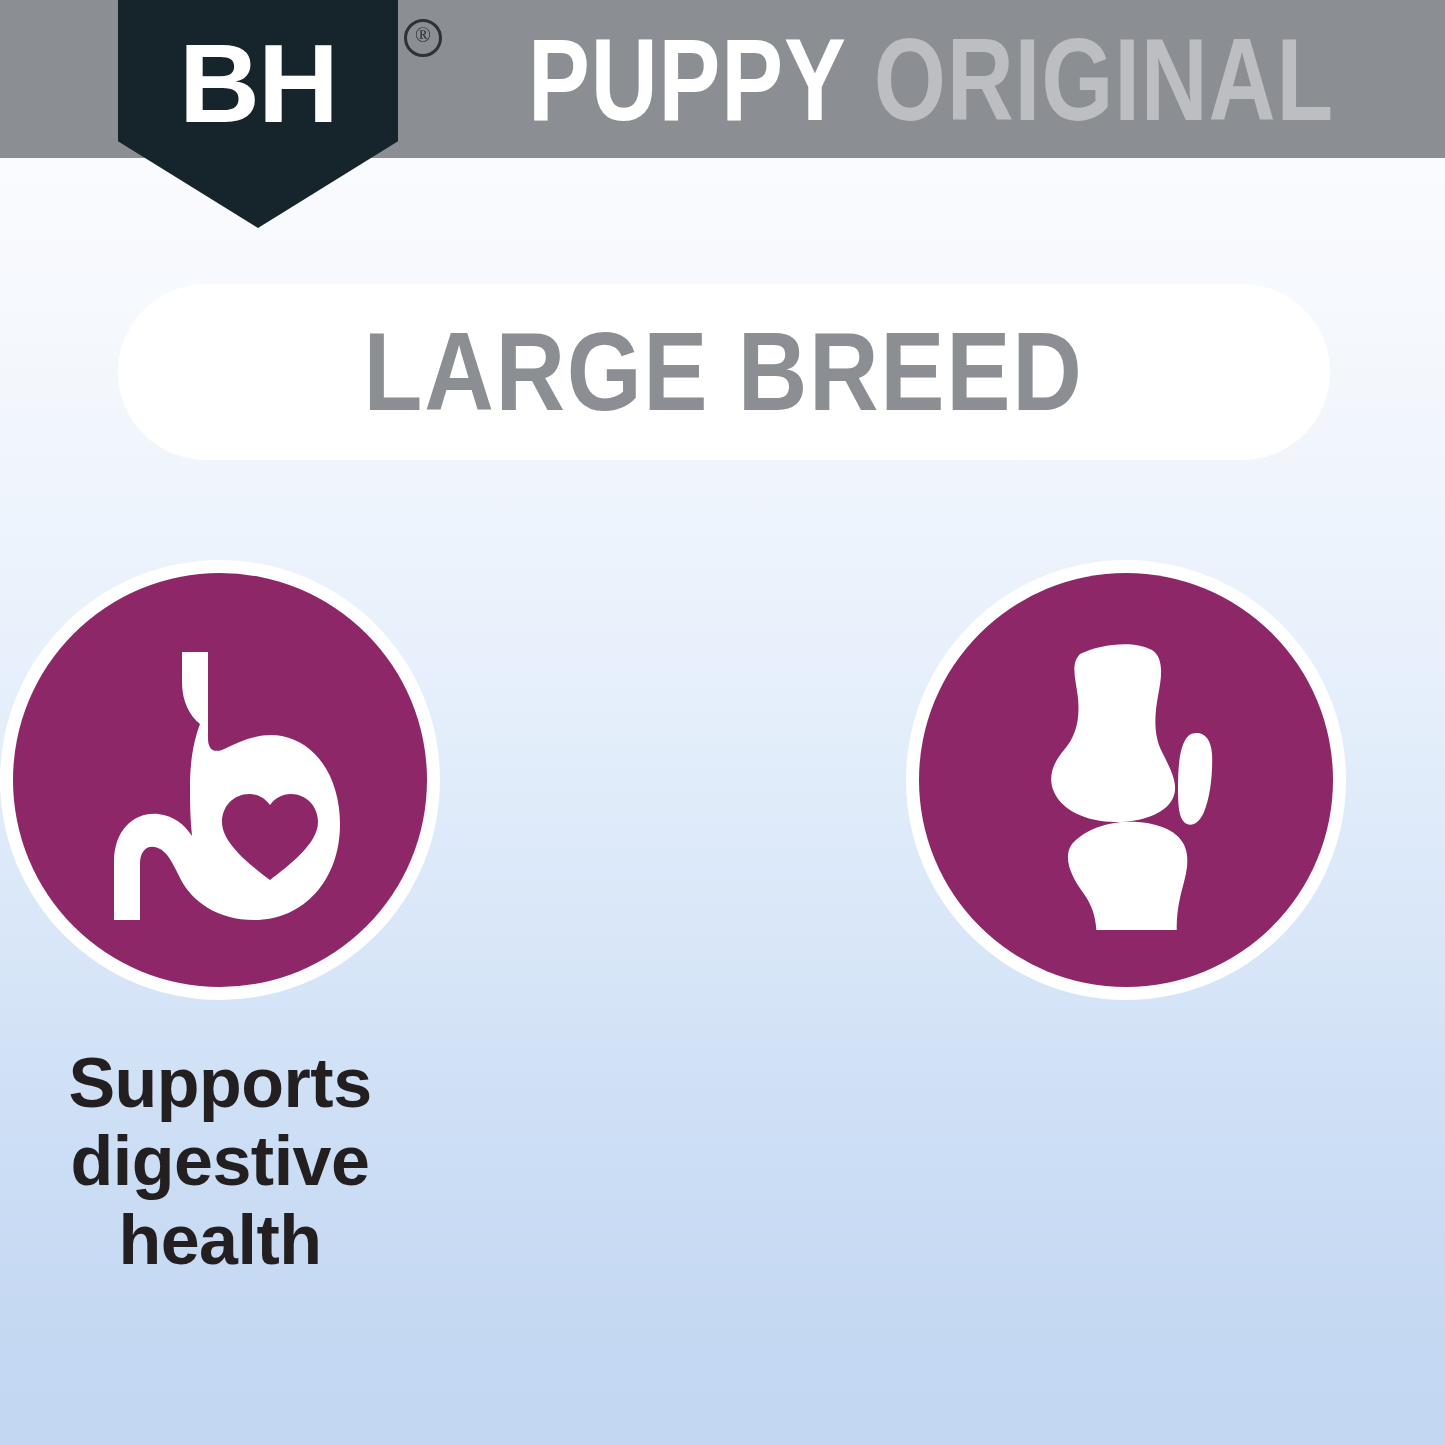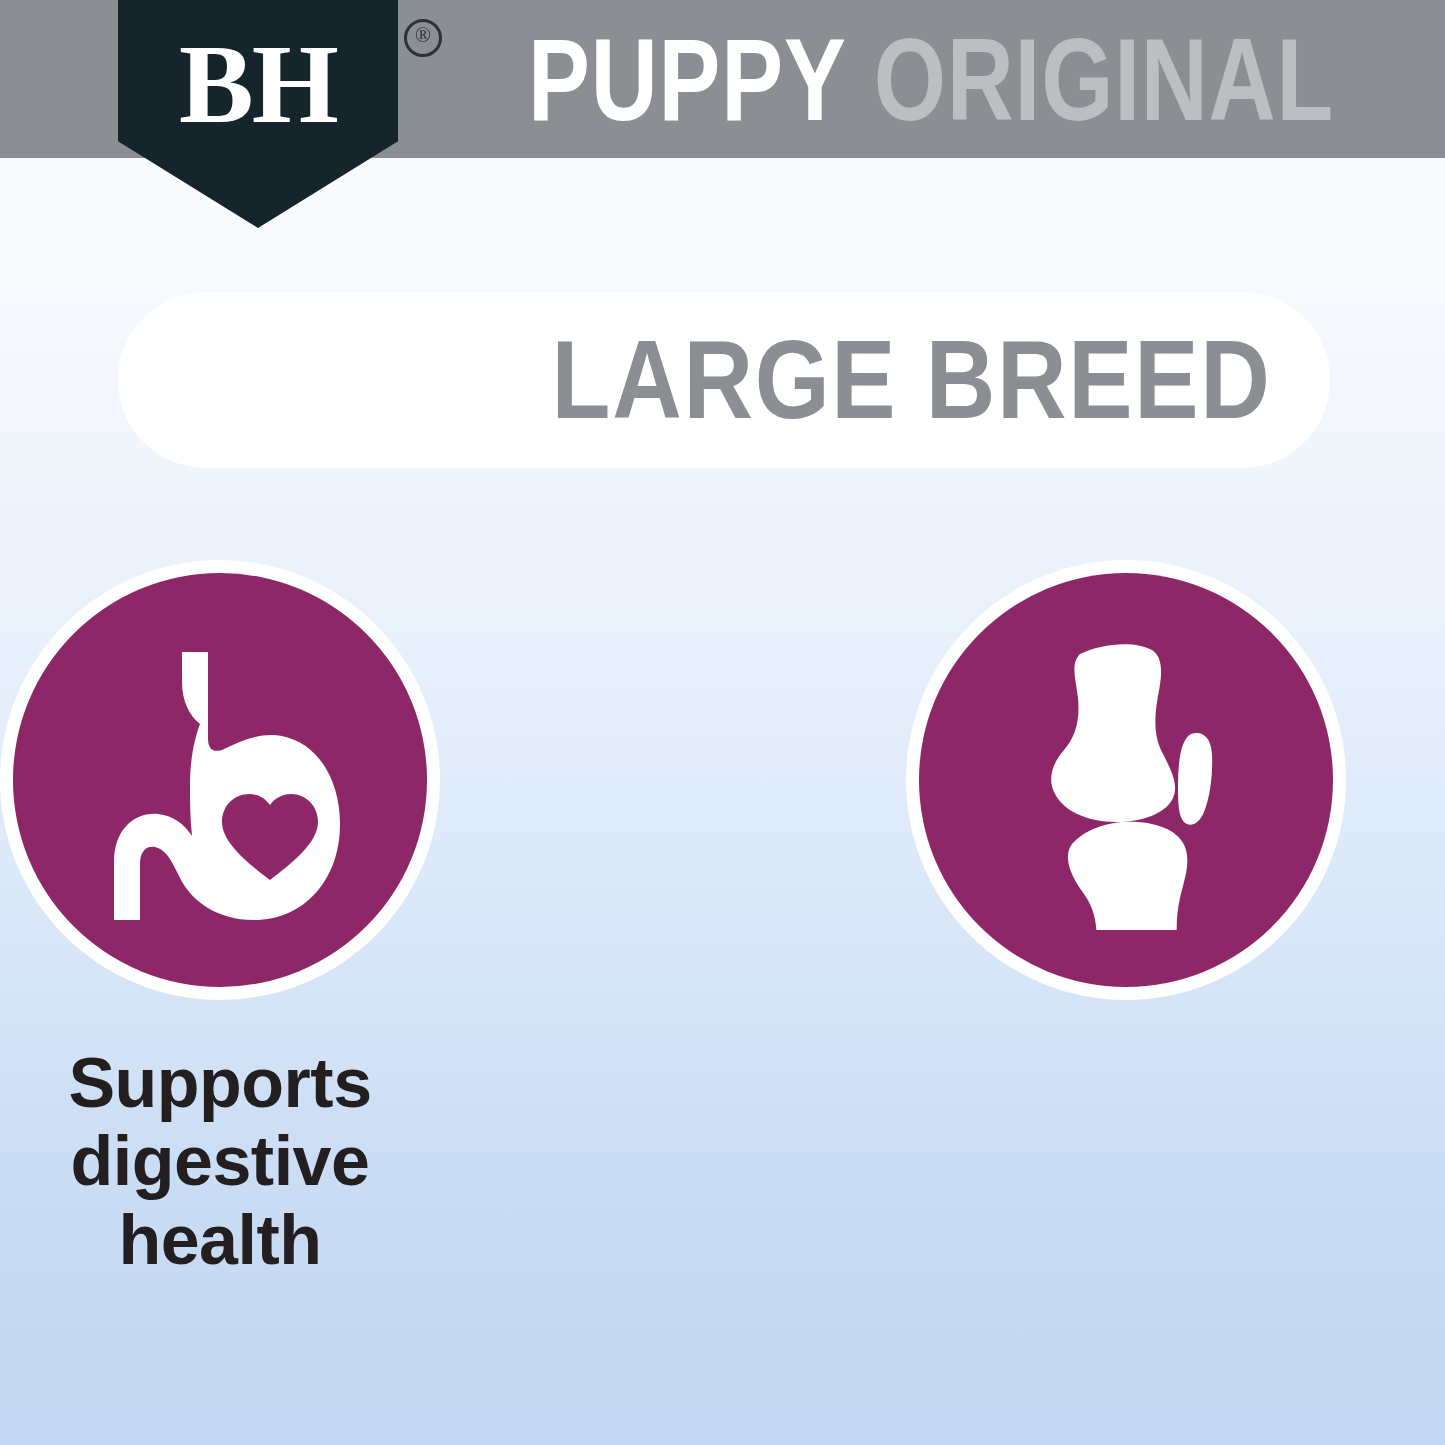--- a/index.html
+++ b/index.html
@@ -79,7 +79,7 @@
   .shield-text {
     margin-top: 28px;
     color: #ffffff;
-    font-family: Liberation Serif, serif;
+    font-family: Liberation Sans, sans-serif;
     font-weight: 700;
     font-size: 112px;
     line-height: 1;

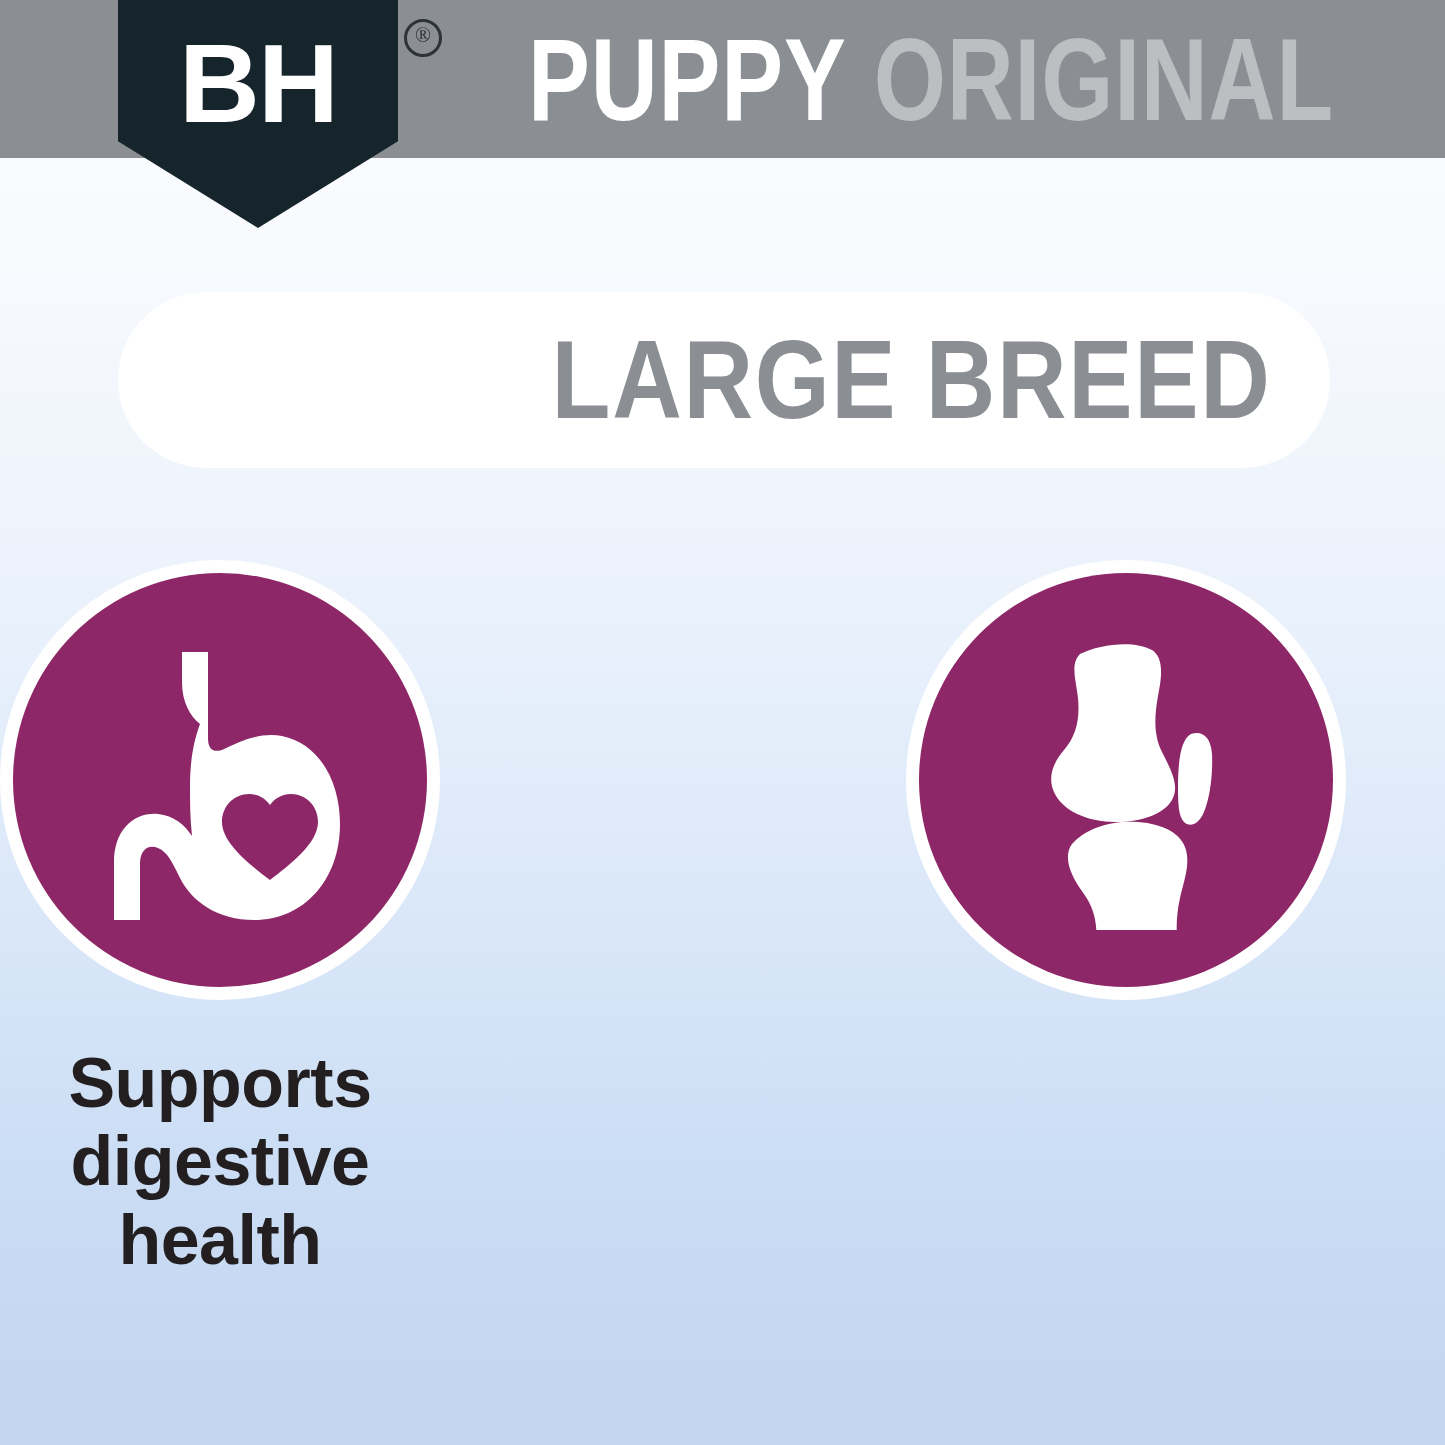--- a/index.html
+++ b/index.html
@@ -106,14 +106,14 @@
   .pill {
     position: absolute;
     left: 118px;
-    top: 292px;
+    top: 284px;
     width: 1212px;
     height: 176px;
     background: #ffffff;
     border-radius: 88px;
     display: flex;
     align-items: center;
-    justify-content: flex-end;
+    justify-content: center;
   }
   .pill-label {
     color: #8b8e93;

